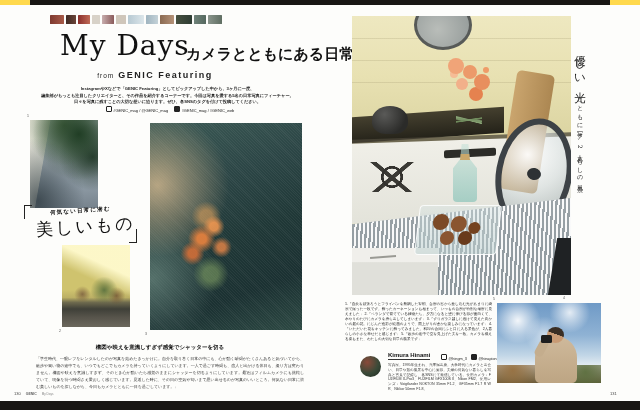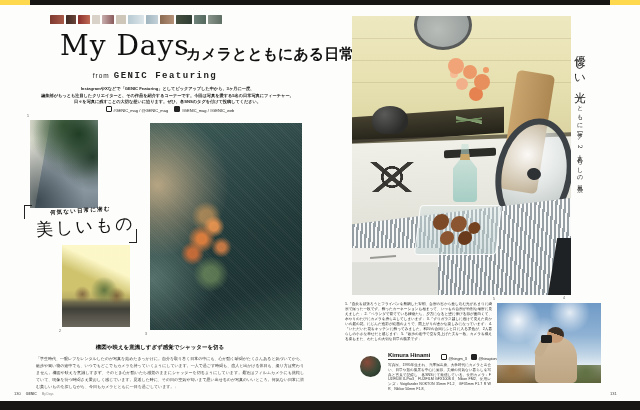--- a/index.html
+++ b/index.html
@@ -20,7 +20,7 @@
   .title-suffix{left:186px;top:45px;font-size:15px;font-weight:bold;color:#111;letter-spacing:0px;}
   .from-row{left:60px;top:64px;width:190px;text-align:center;color:#222;}
   .from-word{font-size:6.5px;letter-spacing:1px;margin-right:4px;}
-  .brand-word{font-family:Liberation Mono, monospace;font-size:9px;font-weight:bold;letter-spacing:1.5px;text-align:center;}
+  .brand-word{font-family:Liberation Sans, sans-serif;font-size:9px;font-weight:bold;letter-spacing:1.5px;text-align:center;}
   .intro{left:40px;top:86px;width:255px;text-align:center;font-size:4.2px;line-height:6.6px;color:#222;font-weight:bold;}
   .tags{left:95px;top:106px;width:150px;display:flex;justify-content:center;gap:6px;font-size:4px;color:#222;align-items:center;}
   .sq-icon{display:inline-block;width:4px;height:4px;border:0.6px solid #222;border-radius:1px;margin-right:1.5px;vertical-align:-0.5px;}

